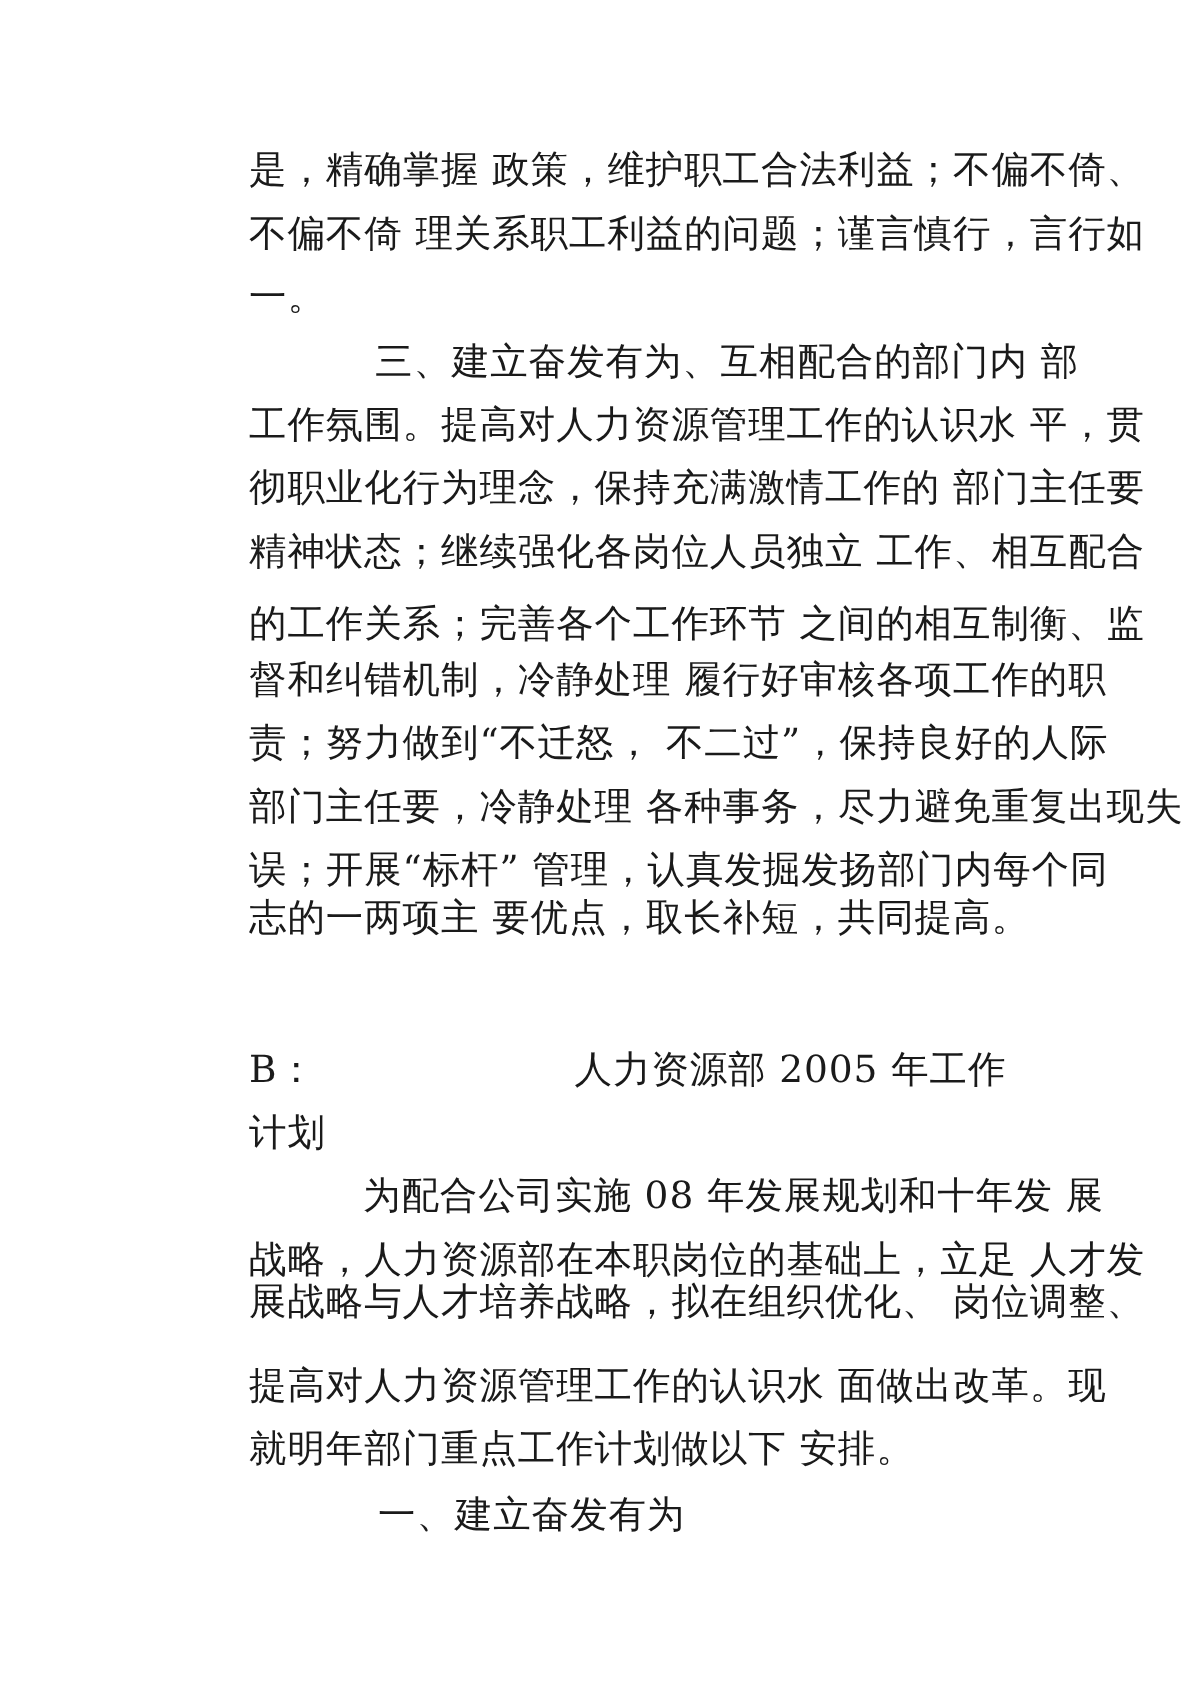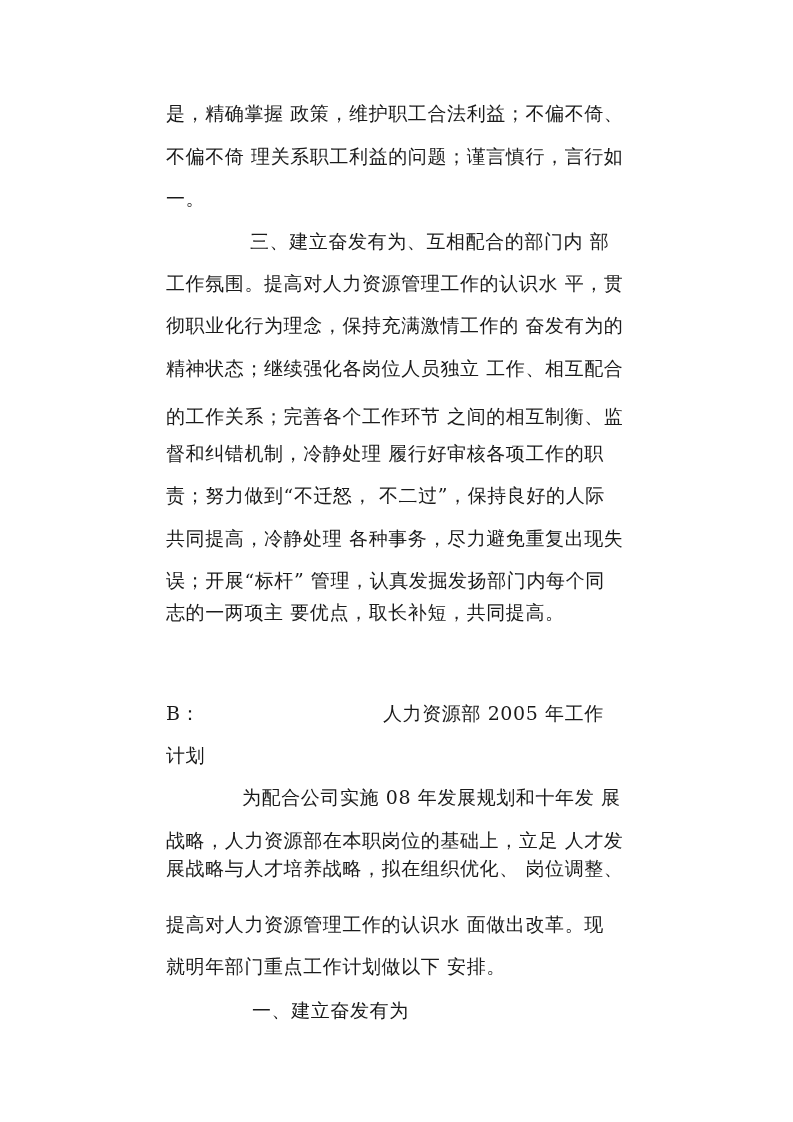--- a/index.html
+++ b/index.html
@@ -5,7 +5,7 @@
   html, body { margin: 0; padding: 0; background: #ffffff; }
   body { width: 793px; height: 1122px; position: relative; overflow: hidden;
          font-family: "DejaVu Serif", "Liberation Serif", serif; color: #1a1a1a; }
-  .line { position: absolute; left: 166px; font-size: 19px; line-height: 24px; white-space: pre; letter-spacing: 0.6px; }
+  .line { position: absolute; left: 166px; font-size: 25px; line-height: 24px; white-space: pre; letter-spacing: 0.6px; }
 </style>
 </head>
 <body>

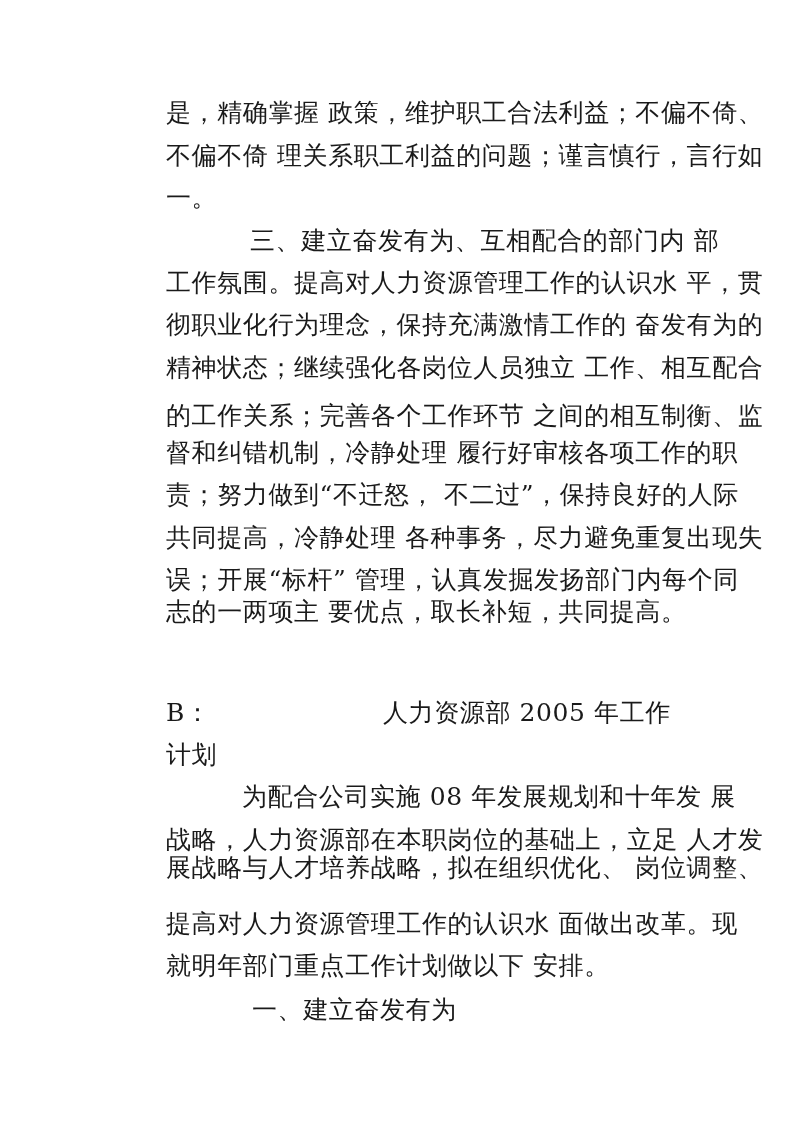--- a/index.html
+++ b/index.html
@@ -17,7 +17,7 @@
 
   <div class="line" style="top:229px; left:250px">三、建立奋发有为、互相配合的部门内 部</div>
   <div class="line" style="top:271px">工作氛围。提高对人力资源管理工作的认识水 平，贯</div>
-  <div class="line" style="top:313px">彻职业化行为理念，保持充满激情工作的 奋发有为的</div>
+  <div class="line" style="top:313px">彻职业化行为理念，保持充满激情工作的 部门主任要</div>
   <div class="line" style="top:356px">精神状态；继续强化各岗位人员独立 工作、相互配合</div>
   <div class="line" style="top:404px">的工作关系；完善各个工作环节 之间的相互制衡、监</div>
   <div class="line" style="top:441px">督和纠错机制，冷静处理 履行好审核各项工作的职</div>

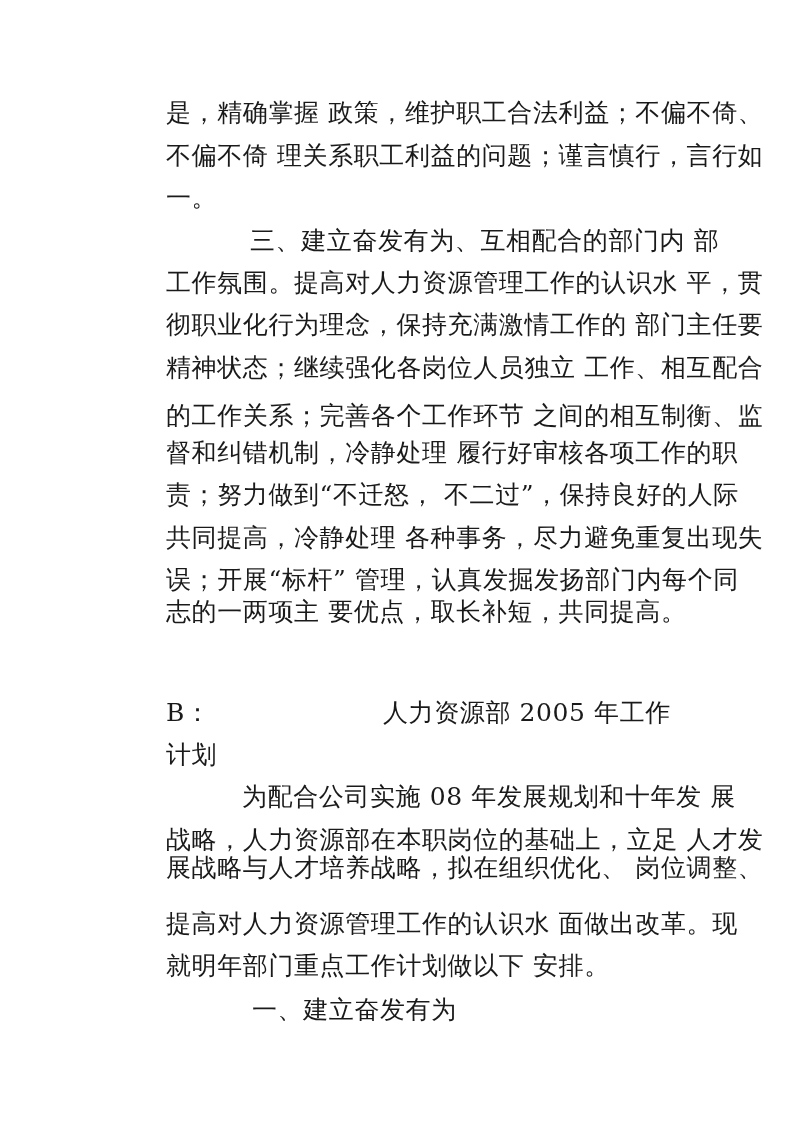--- a/index.html
+++ b/index.html
@@ -22,7 +22,7 @@
   <div class="line" style="top:404px">的工作关系；完善各个工作环节 之间的相互制衡、监</div>
   <div class="line" style="top:441px">督和纠错机制，冷静处理 履行好审核各项工作的职</div>
   <div class="line" style="top:483px">责；努力做到“不迁怒， 不二过”，保持良好的人际</div>
-  <div class="line" style="top:526px">共同提高，冷静处理 各种事务，尽力避免重复出现失</div>
+  <div class="line" style="top:526px">部门主任要，冷静处理 各种事务，尽力避免重复出现失</div>
   <div class="line" style="top:568px">误；开展“标杆” 管理，认真发掘发扬部门内每个同</div>
   <div class="line" style="top:600px">志的一两项主 要优点，取长补短，共同提高。</div>
 

